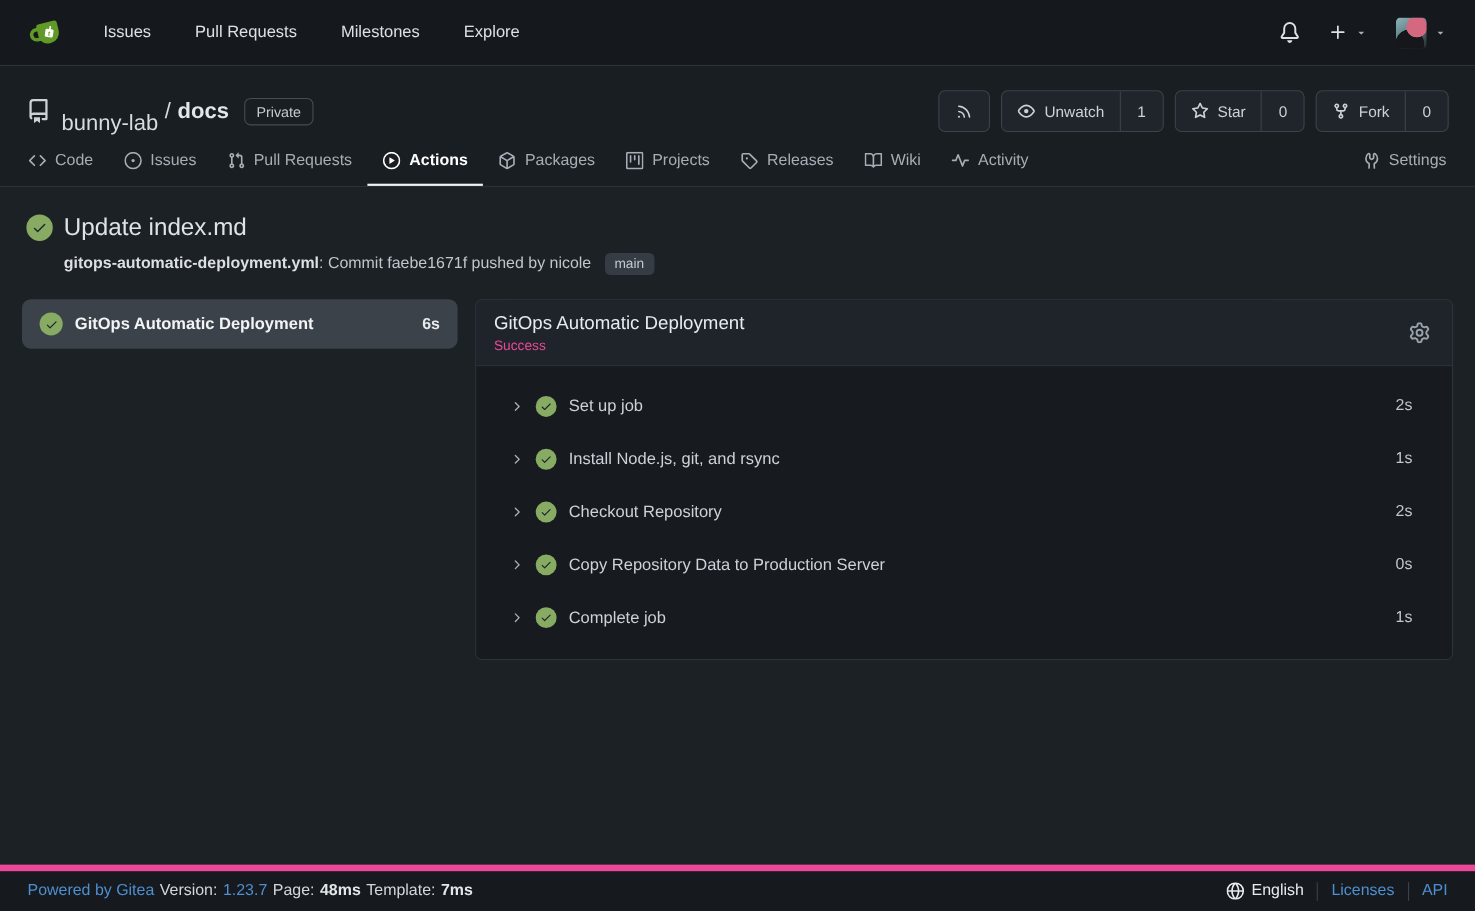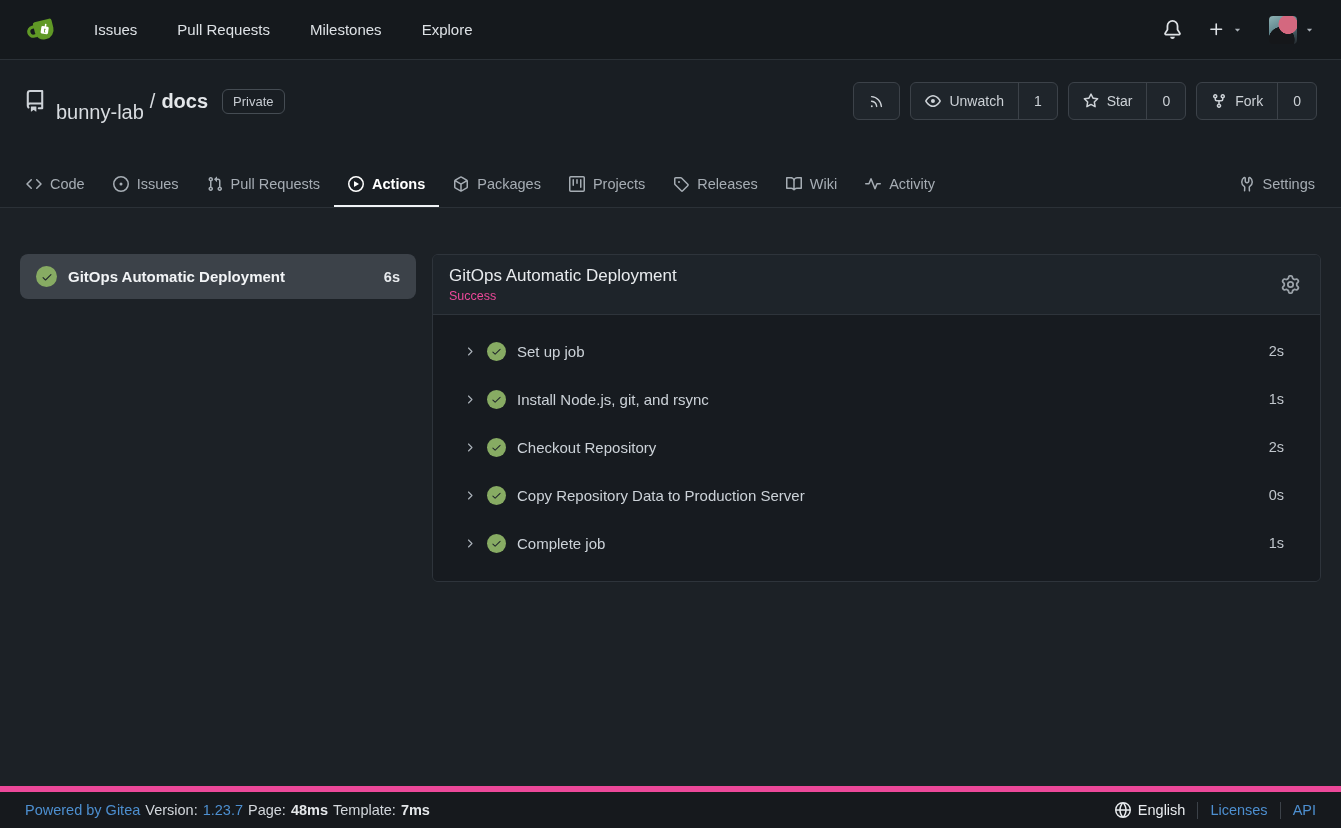--- a/index.html
+++ b/index.html
@@ -90,7 +90,7 @@
     cursor: pointer;
   }
   .tab:first-child { padding-left: 2px; }
-  .tab.active { color: #ffffff; font-weight: bold; border-bottom: 2px solid #f0f3f6; margin-top: 38px; }
+  .tab.active { color: #ffffff; font-weight: bold; border-bottom: 2px solid #f0f3f6; }
   .tab-settings { margin-left: auto; padding-right: 2px; }
 
   

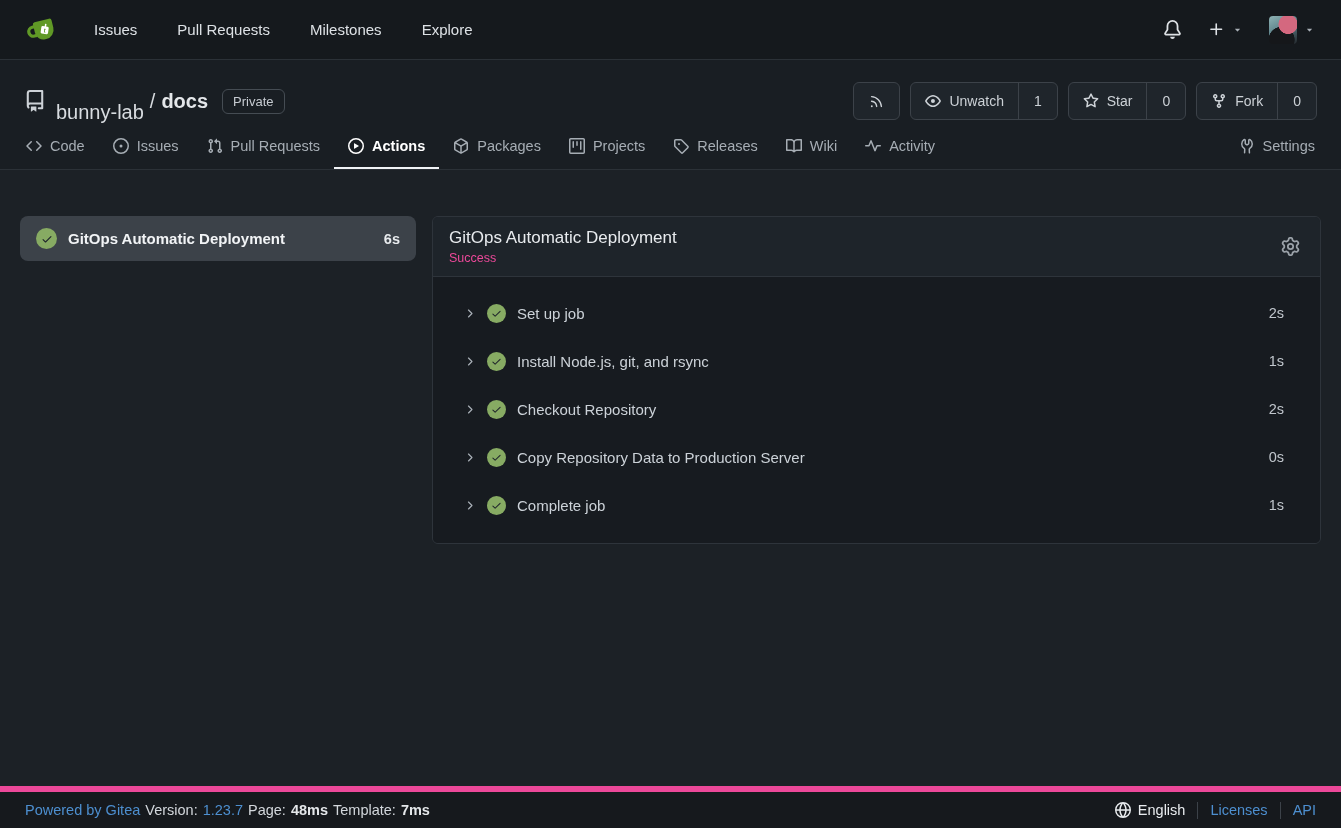--- a/index.html
+++ b/index.html
@@ -345,6 +345,14 @@
 
 <main class="main">
   <div class="run-header">
+    <div class="run-title-row">
+      <span class="check-circle check-lg">
+        <svg width="14" height="14" viewBox="0 0 16 16" fill="currentColor">
+            <path d="M13.78 4.22a.75.75 0 0 1 0 1.06l-7.25 7.25a.75.75 0 0 1-1.06 0L2.22 9.28a.751.751 0 0 1 .018-1.042.751.751 0 0 1 1.042-.018L6 10.94l6.72-6.72a.75.75 0 0 1 1.06 0Z"></path>
+          </svg>
+      </span>
+      <h1 class="run-title">Update index.md</h1>
+    </div>
   </div>
 
   <div class="run-content">

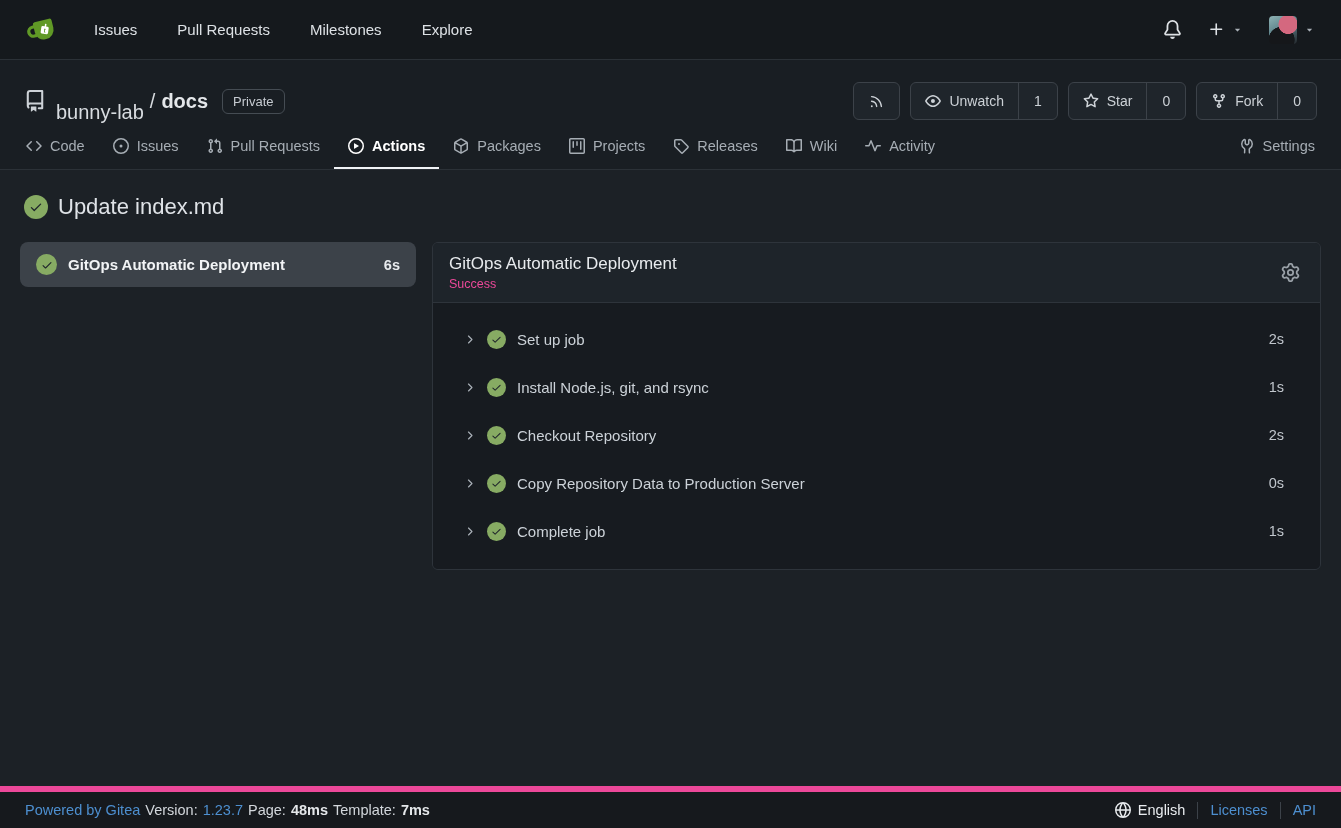--- a/index.html
+++ b/index.html
@@ -353,6 +353,10 @@
       </span>
       <h1 class="run-title">Update index.md</h1>
     </div>
+    <div class="run-subtitle">
+      <span class="wf-file">gitops-automatic-deployment.yml</span><span>: Commit faebe1671f pushed by nicole</span>
+      <span class="branch-badge">main</span>
+    </div>
   </div>
 
   <div class="run-content">

